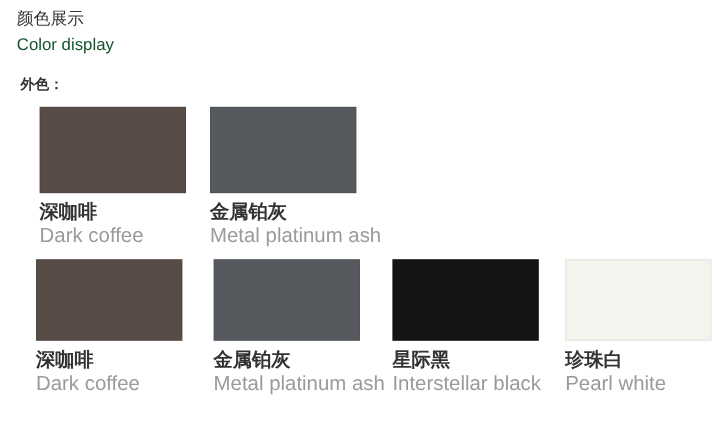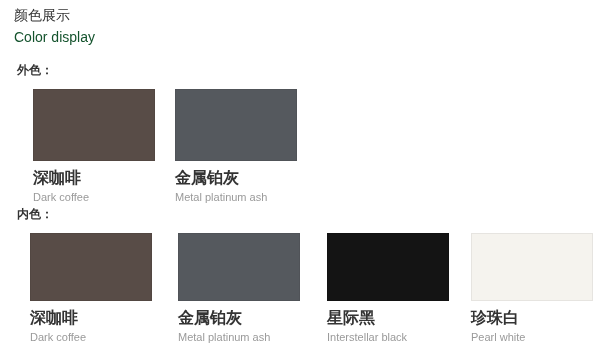--- a/index.html
+++ b/index.html
@@ -91,7 +91,7 @@
   }
   .swatch-label-en {
     margin-top: 3px;
-    font-size: 11px;
+    font-size: 17px;
     line-height: 16px;
     color: #9a9a9a;
     font-weight: 400;

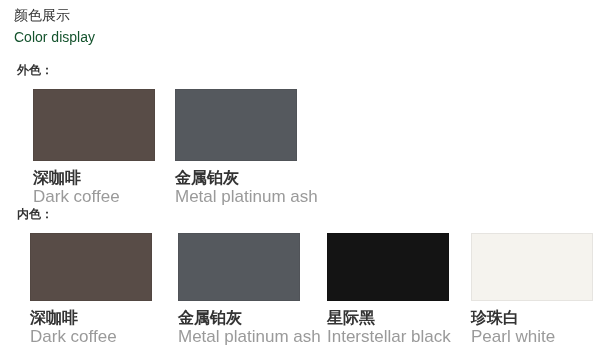--- a/index.html
+++ b/index.html
@@ -128,7 +128,6 @@
   </div>
 
   <div class="section section-interior">
-    <div class="section-heading">内色：</div>
     <div class="swatch-row swatch-row-interior">
 
       <div class="swatch-item" style="left:30px;">

